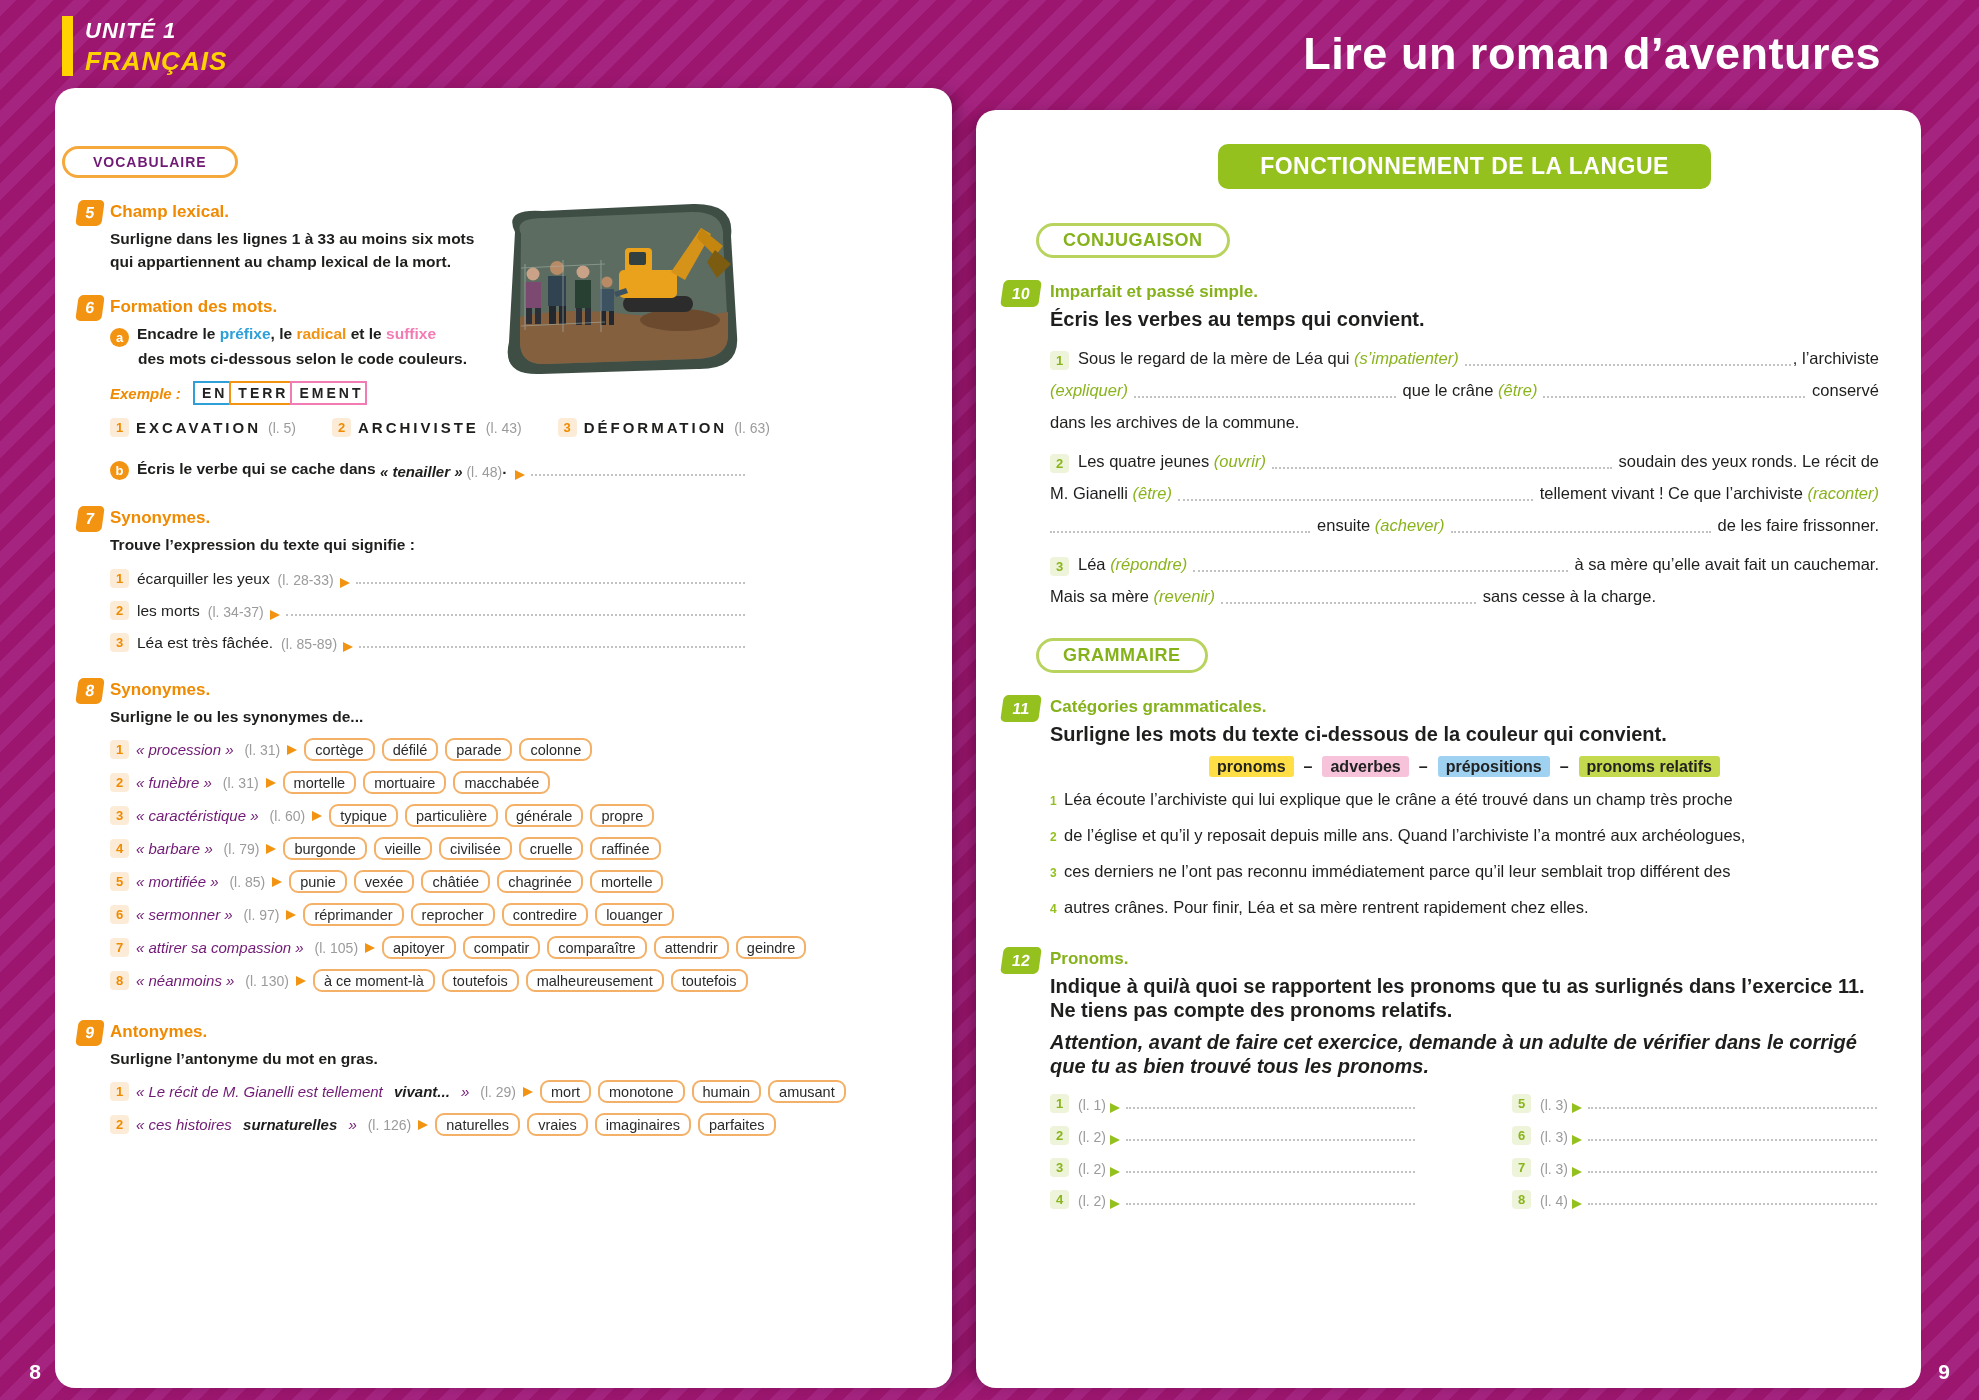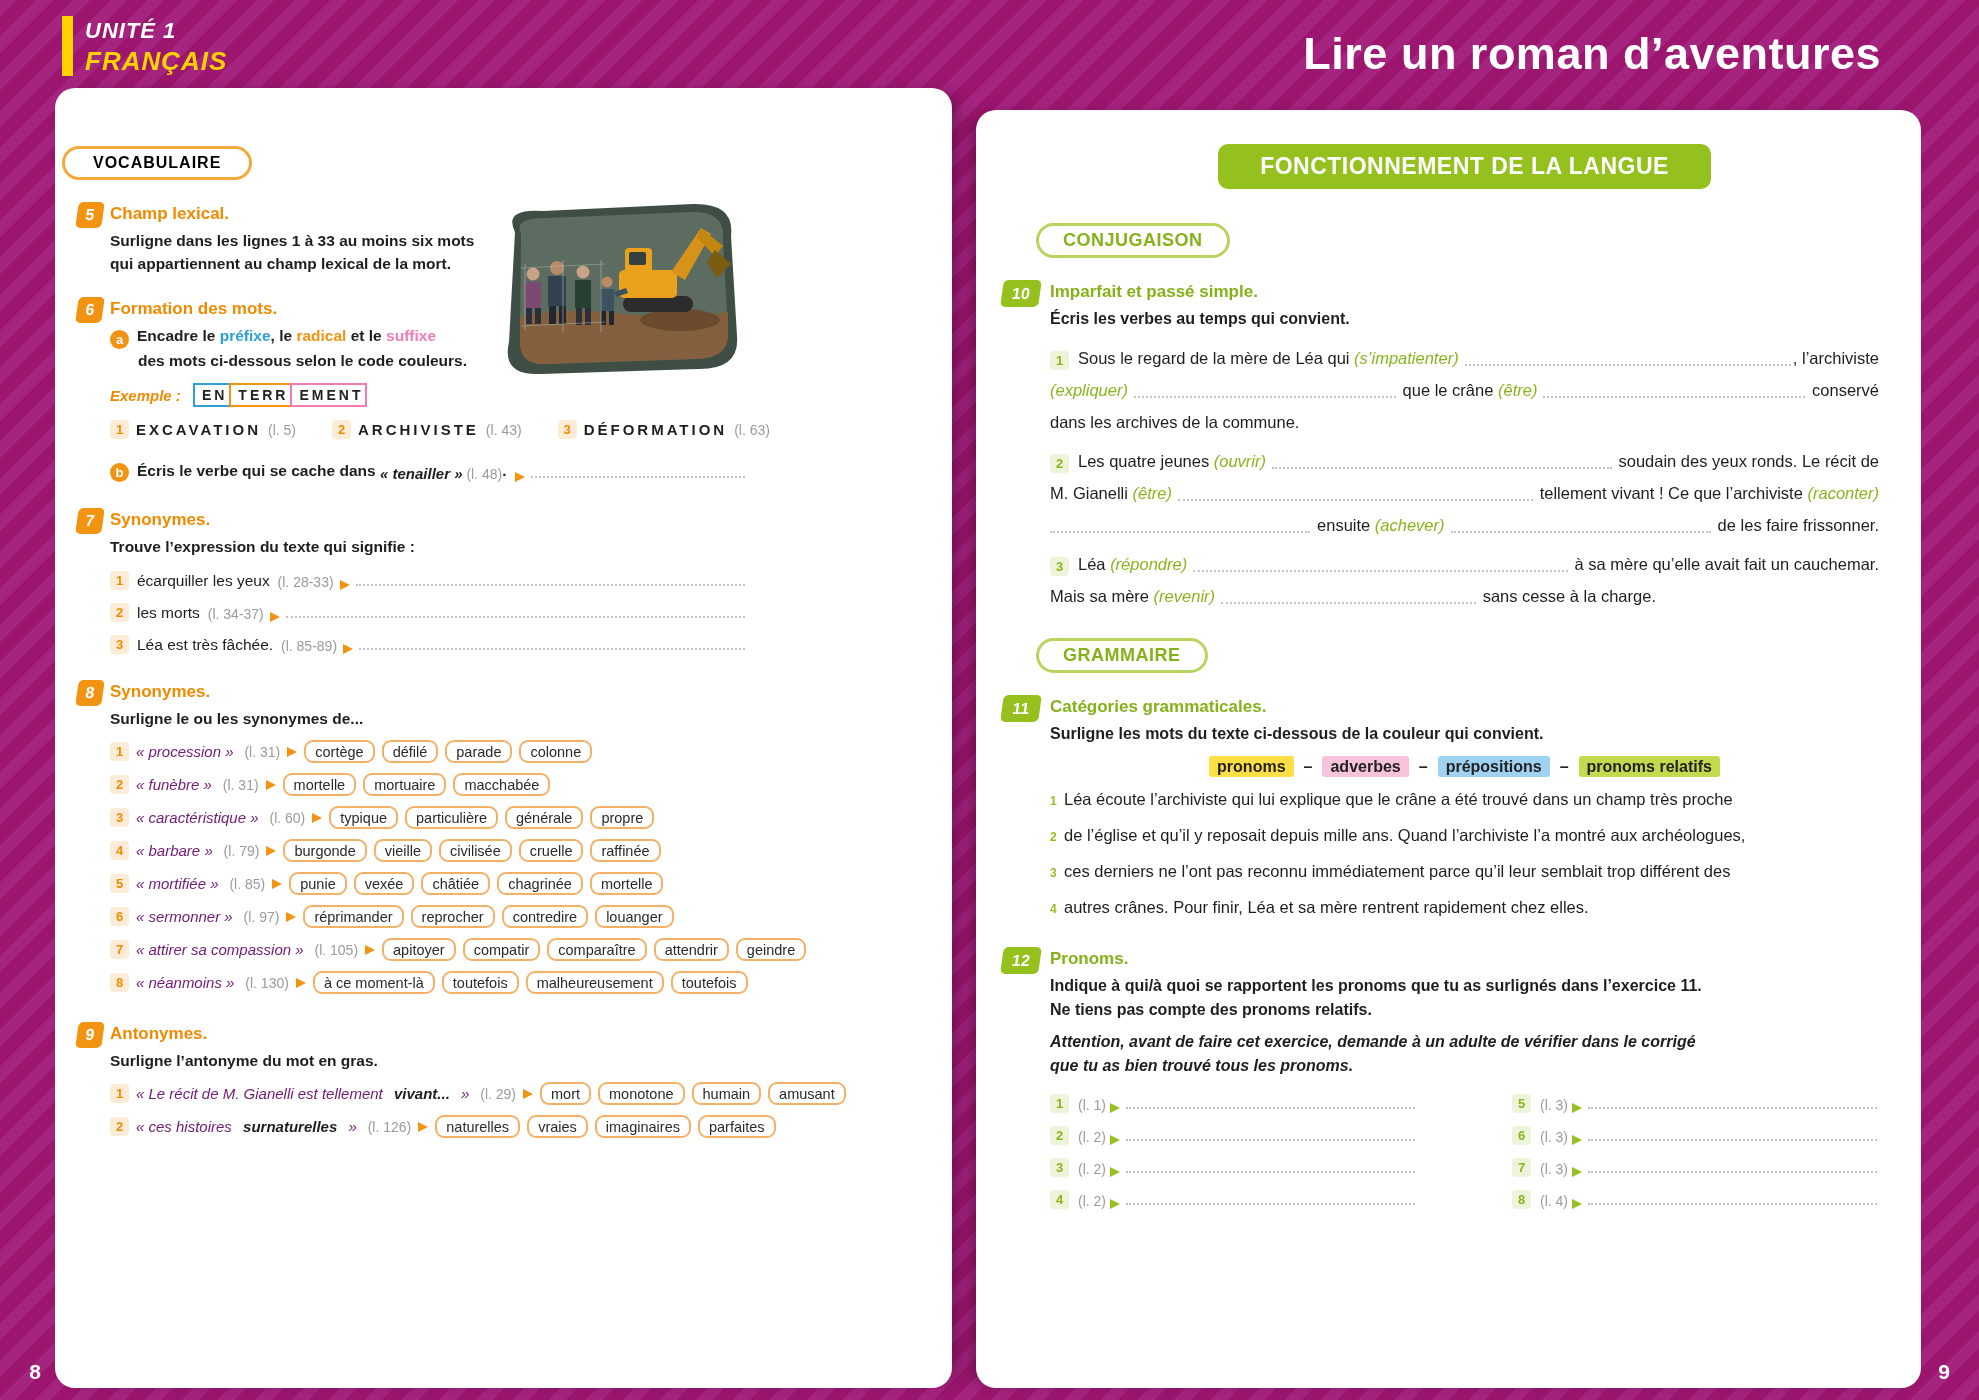--- a/index.html
+++ b/index.html
@@ -26,7 +26,7 @@
   .pagenum.r{right:20px;width:30px;text-align:center}
   
   .pill{display:inline-block;background:#fff;border-radius:999px;font-weight:bold}
-  .pill-orange{border:3px solid #f5a93d;color:#000000;font-size:16px;letter-spacing:1px;padding:5px 28px;margin-left:-48px}
+  .pill-orange{border:3px solid #f5a93d;color:#701a75;font-size:14px;letter-spacing:1px;padding:5px 28px;margin-left:-48px}
   .fl-banner{width:fit-content;margin:0 auto;background:#95c11f;color:#fff;font-weight:bold;font-size:23px;letter-spacing:.5px;padding:9px 42px;border-radius:10px}
   .sub-pill-wrap{margin-top:34px}
   .sub-pill{display:inline-block;border:3px solid #b9d45e;color:#85b21a;background:#fff;font-weight:bold;font-size:18px;letter-spacing:.5px;padding:4px 24px;border-radius:999px;margin-left:-14px}

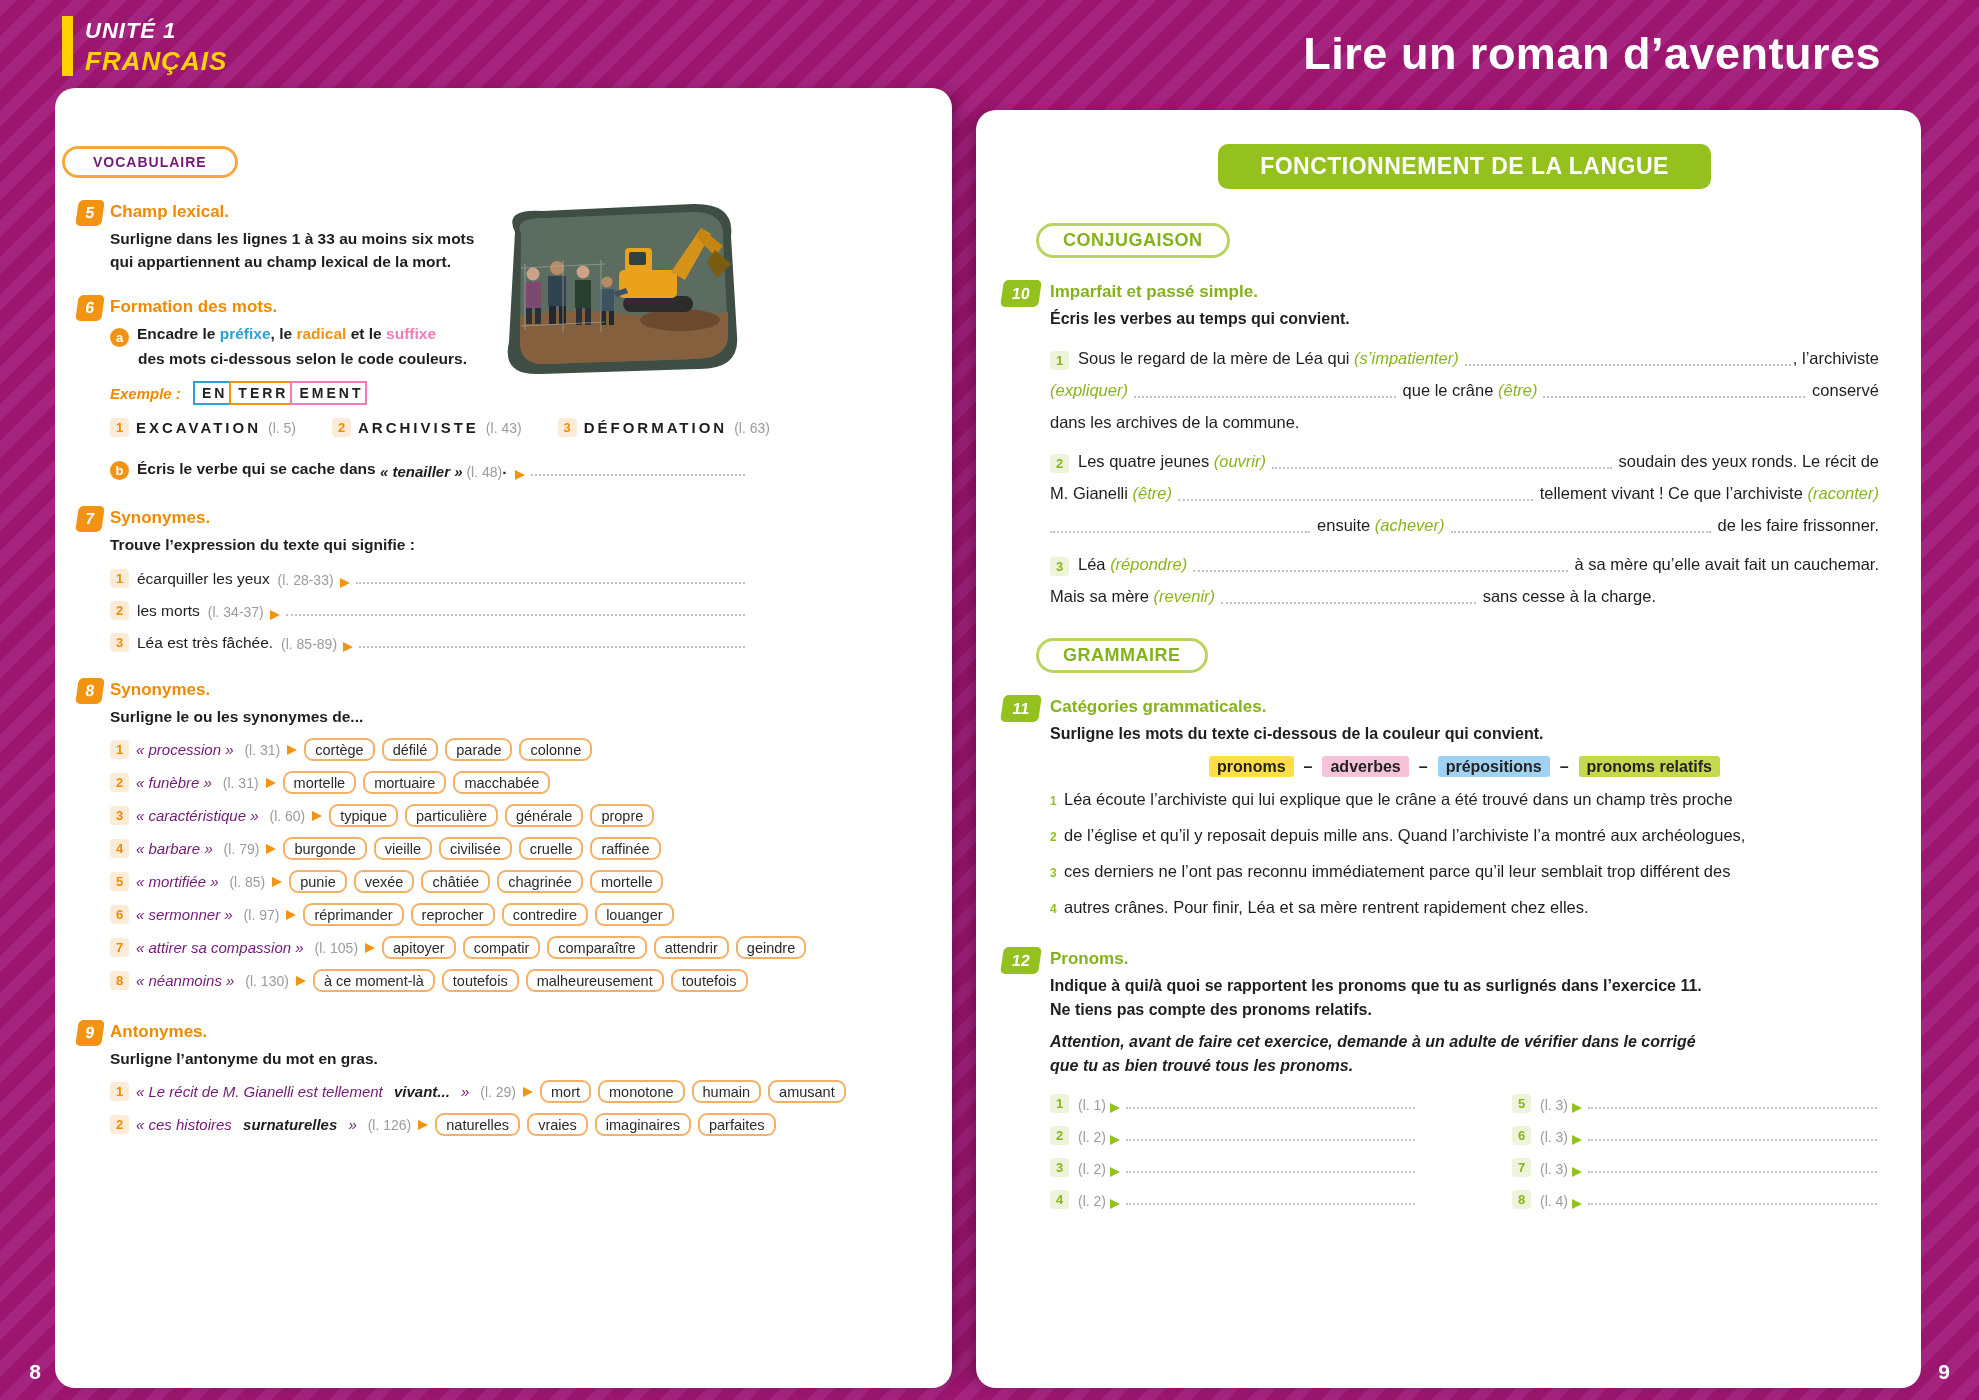--- a/index.html
+++ b/index.html
@@ -40,7 +40,7 @@
   .ex-title.g{color:#85b21a}
   .b{font-weight:bold;color:#1e1e1c;font-size:15.5px;line-height:23px}
   .bi{font-weight:bold;font-style:italic;color:#1e1e1c;font-size:15.5px;line-height:23px}
-  .page-right .b,.page-right .bi{font-size:16px;line-height:24px}
+  .page-right .b,.page-right .bi{font-size:20px;line-height:24px}
   .ref{color:#9b9b9b;font-size:14px;font-weight:normal;white-space:pre;flex:none}
   .ft{white-space:pre}
   .indent{padding-left:28px}

